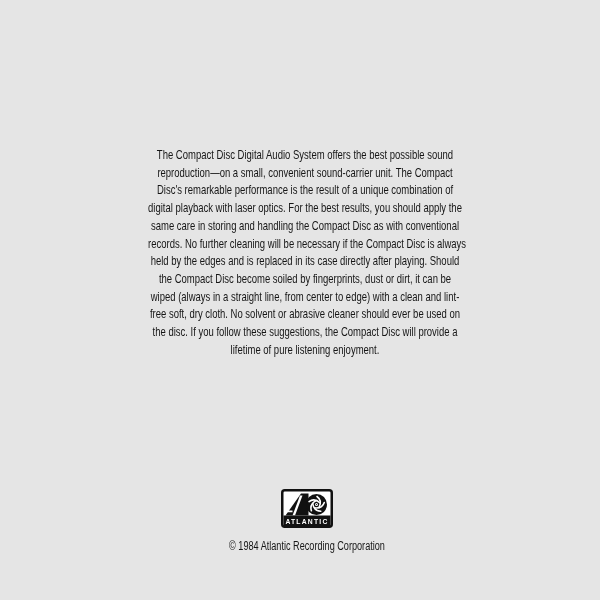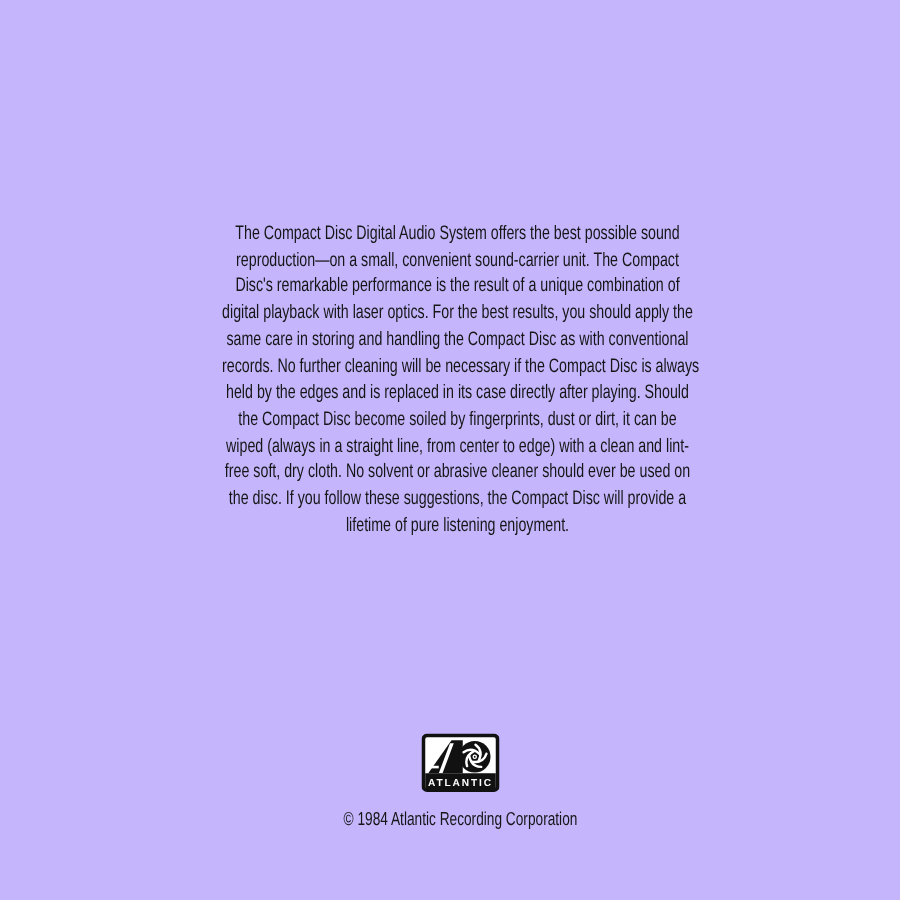--- a/index.html
+++ b/index.html
@@ -7,7 +7,7 @@
     position: relative;
     width: 600px;
     height: 600px;
-    background: #c4b5fd;
+    background: #e5e5e5;
     overflow: hidden;
     font-family: "Liberation Sans", sans-serif;
     color: #161616;

